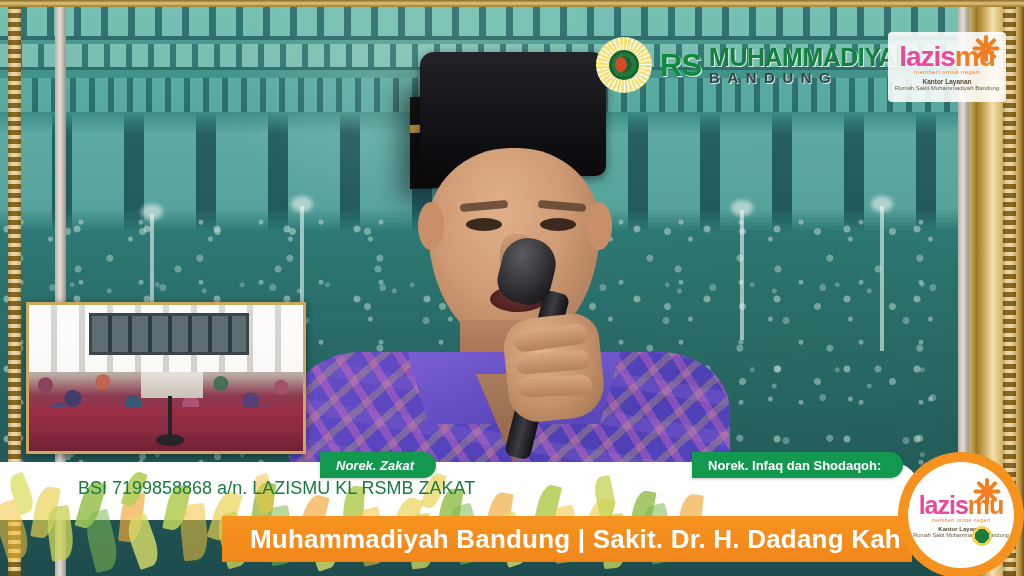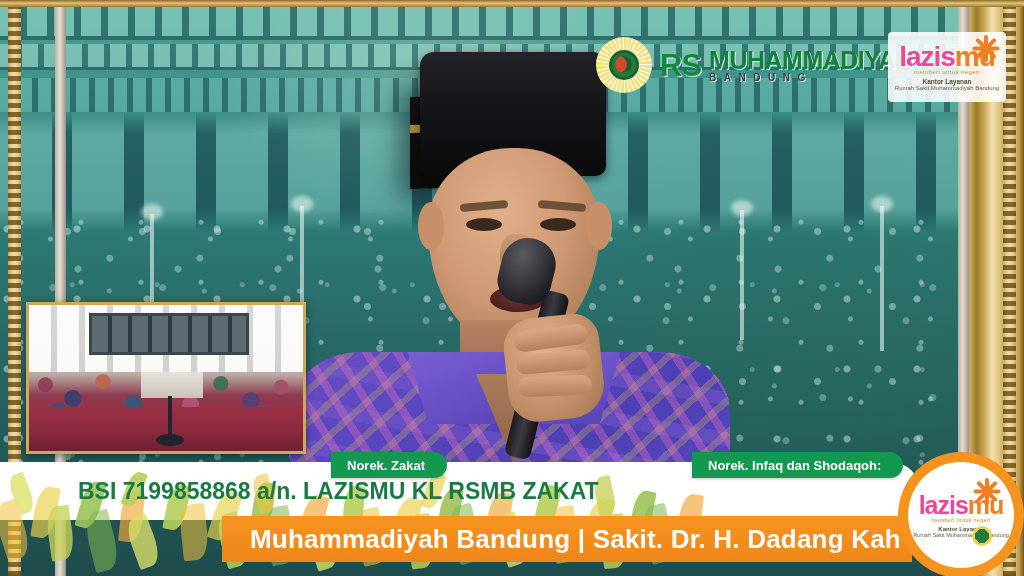--- a/index.html
+++ b/index.html
@@ -343,7 +343,7 @@
     text-shadow: 1px 1px 0 rgba(255,255,255,.8);
   }
   .rs-bdg {
-    font-weight: 900; font-size: 10px; color:#3b4246; letter-spacing:7.5px;
+    font-weight: 900; font-size: 15px; color:#3b4246; letter-spacing:7.5px;
     text-shadow: 1px 1px 0 rgba(255,255,255,.8);
   }
 

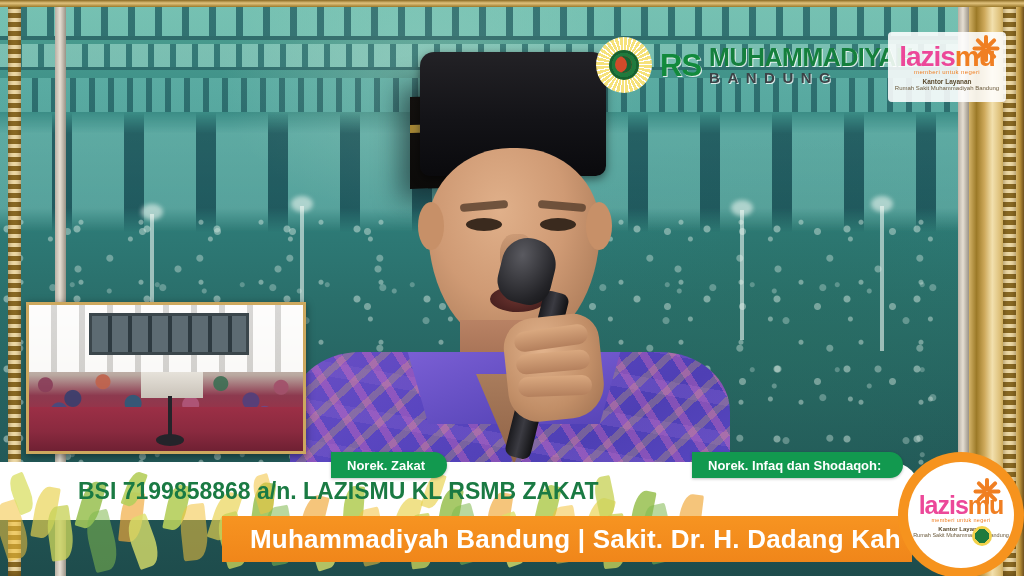--- a/index.html
+++ b/index.html
@@ -397,7 +397,7 @@
     border-radius: 0 16px 16px 0;
     box-shadow: 0 1px 3px rgba(0,0,0,.25);
   }
-  .pill-zakat { left:331px; }
+  .pill-zakat { left:320px;font-style:italic; }
   .pill-infaq { left:692px; }
 
   

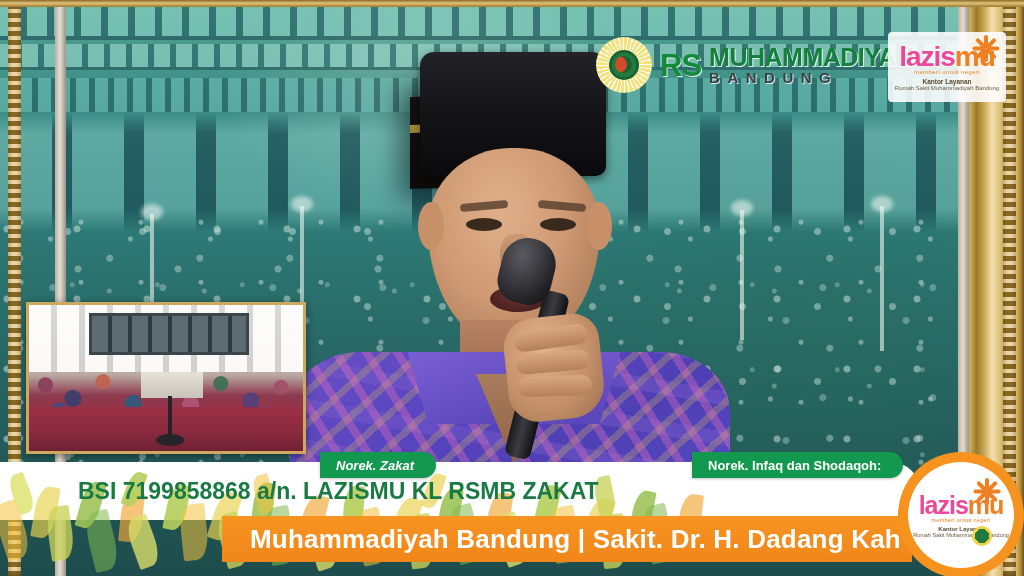--- a/index.html
+++ b/index.html
@@ -382,7 +382,7 @@
     z-index: 14;
   }
   .acct {
-    position:absolute; top:478px; font-weight:700; font-size:23px;
+    position:absolute; top:478px; font-weight:400; font-size:18px;
     color:#1a7a43; white-space:nowrap; z-index:16;
   }
   .acct-zakat { left:78px; }

